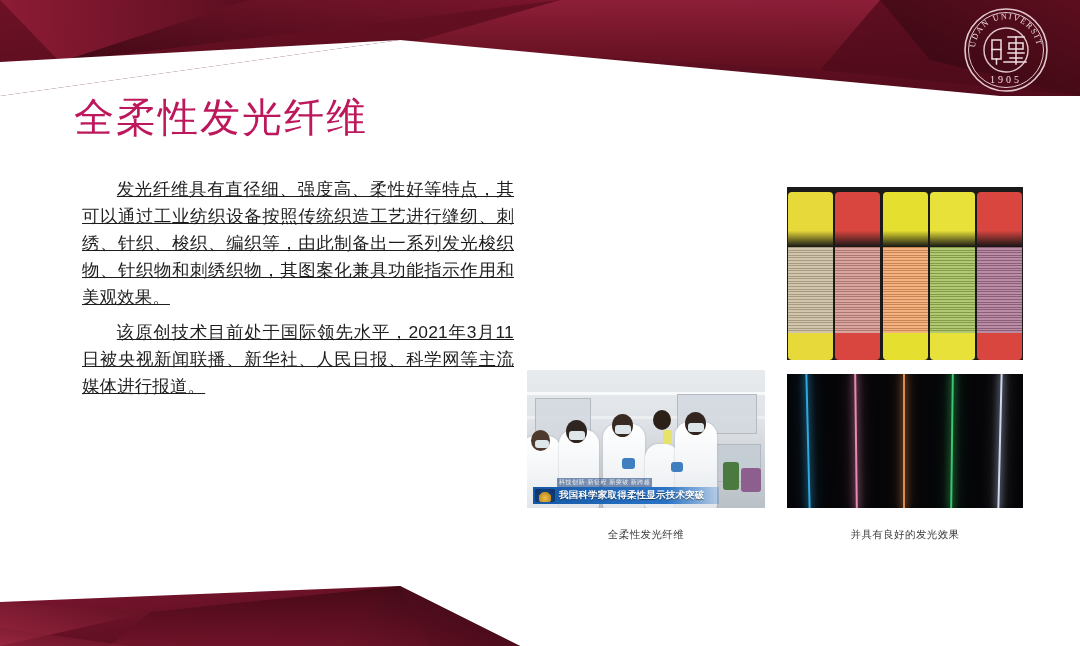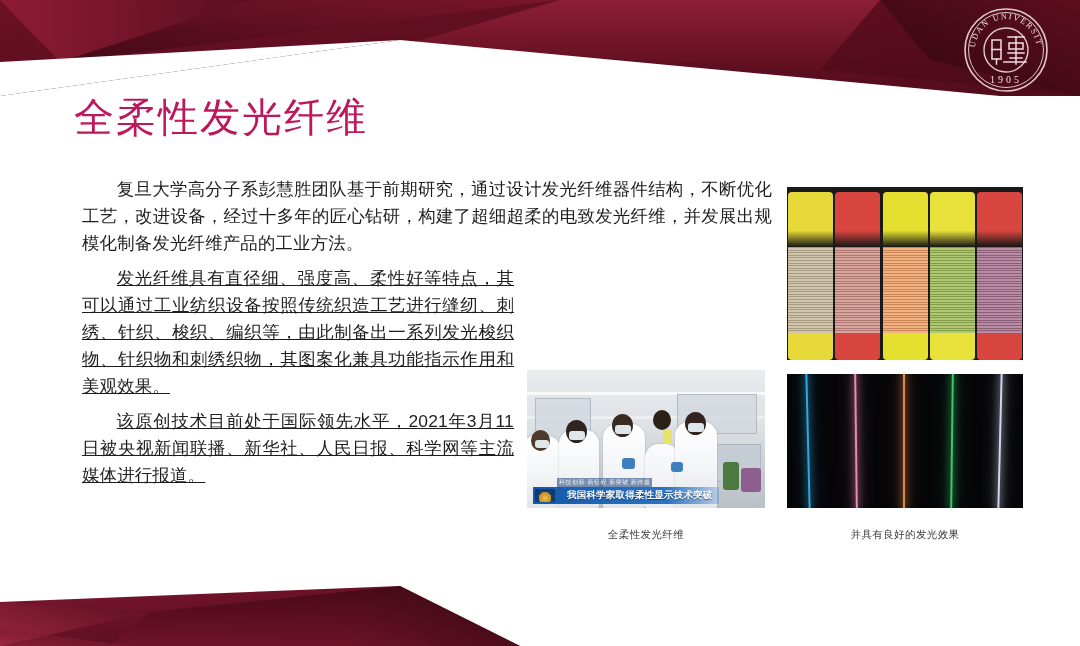--- a/index.html
+++ b/index.html
@@ -313,7 +313,6 @@
   <div class="page-title">全柔性发光纤维</div>
 
   <div class="body-col">
-    <p class="para">复旦大学高分子系彭慧胜团队基于前期研究，通过设计发光纤维器件结构，不断优化工艺，改进设备，经过十多年的匠心钻研，构建了超细超柔的电致发光纤维，并发展出规模化制备发光纤维产品的工业方法。</p>
     <p class="para narrow">发光纤维具有直径细、强度高、柔性好等特点，其可以通过工业纺织设备按照传统织造工艺进行缝纫、刺绣、针织、梭织、编织等，由此制备出一系列发光梭织物、针织物和刺绣织物，其图案化兼具功能指示作用和美观效果。</p>
     <p class="para narrow">该原创技术目前处于国际领先水平，2021年3月11日被央视新闻联播、新华社、人民日报、科学网等主流媒体进行报道。</p>
   </div>

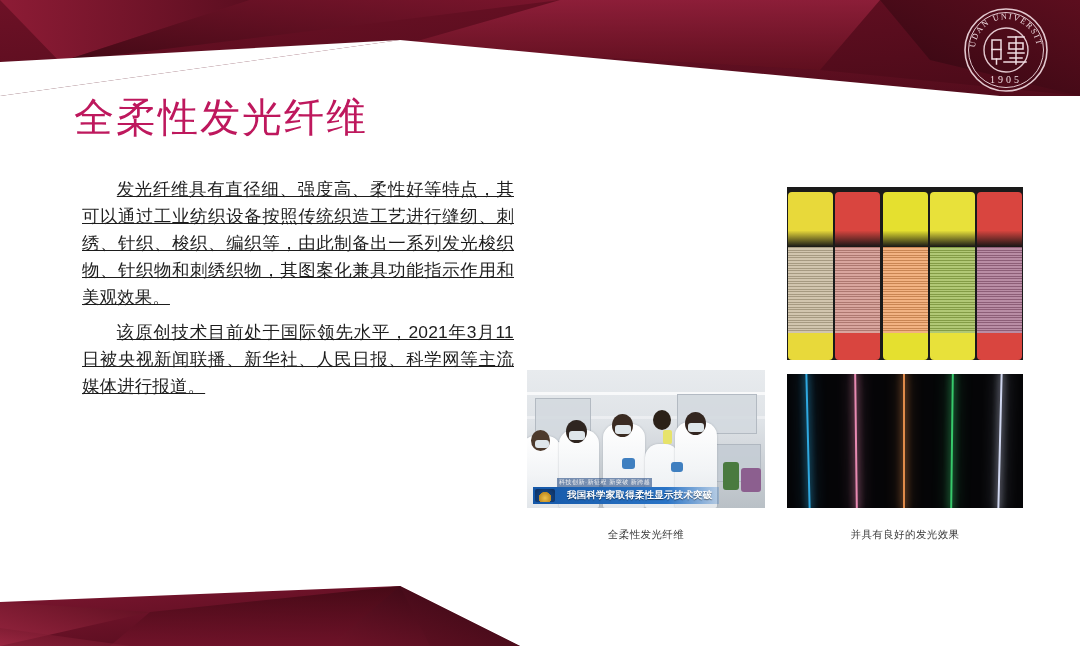--- a/index.html
+++ b/index.html
@@ -131,7 +131,7 @@
     color: #ffffff;
     font-size: 9.5px;
     font-weight: bold;
-    margin-left: 12px;
+    margin-left: 4px;
     white-space: nowrap;
     letter-spacing: 0.2px;
     text-shadow: 0 1px 1px rgba(0,0,0,0.5);

